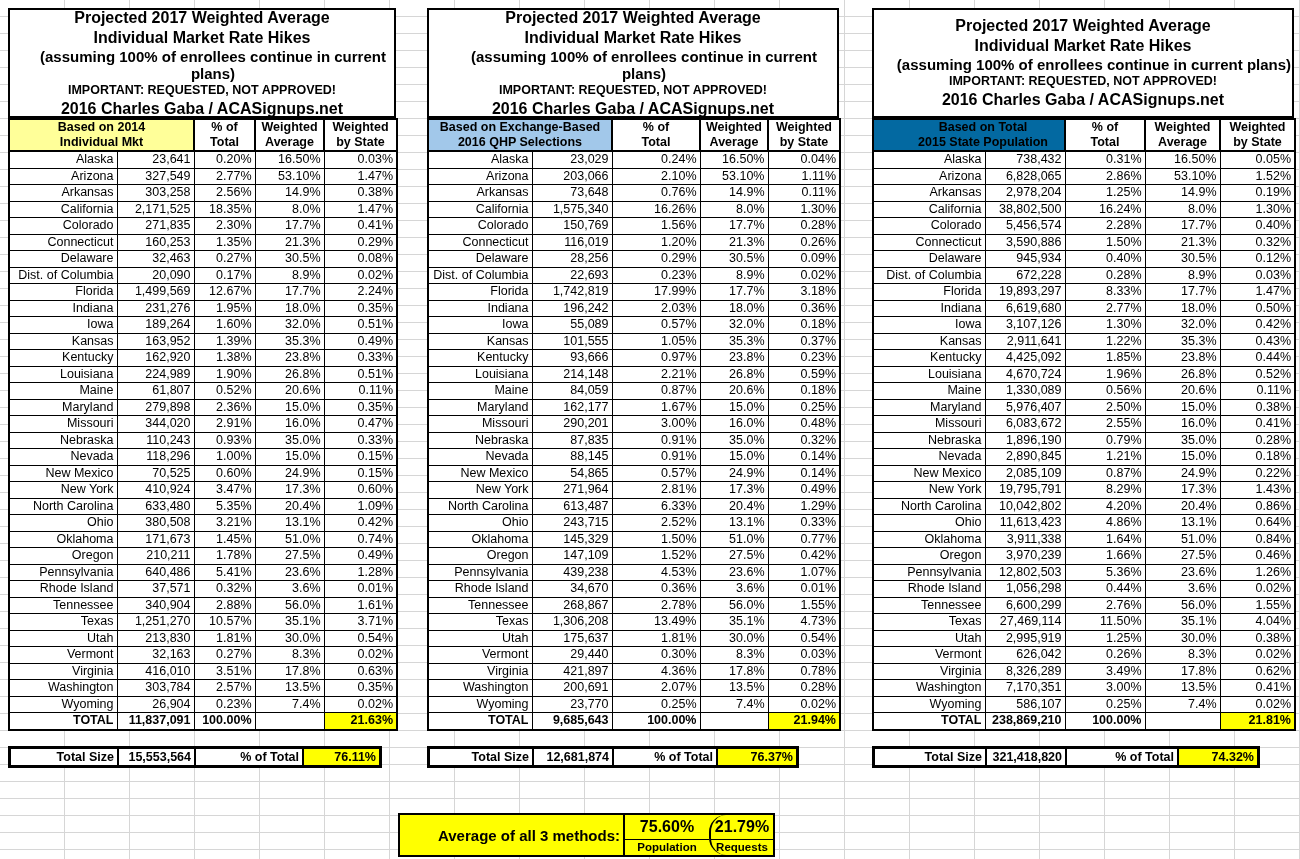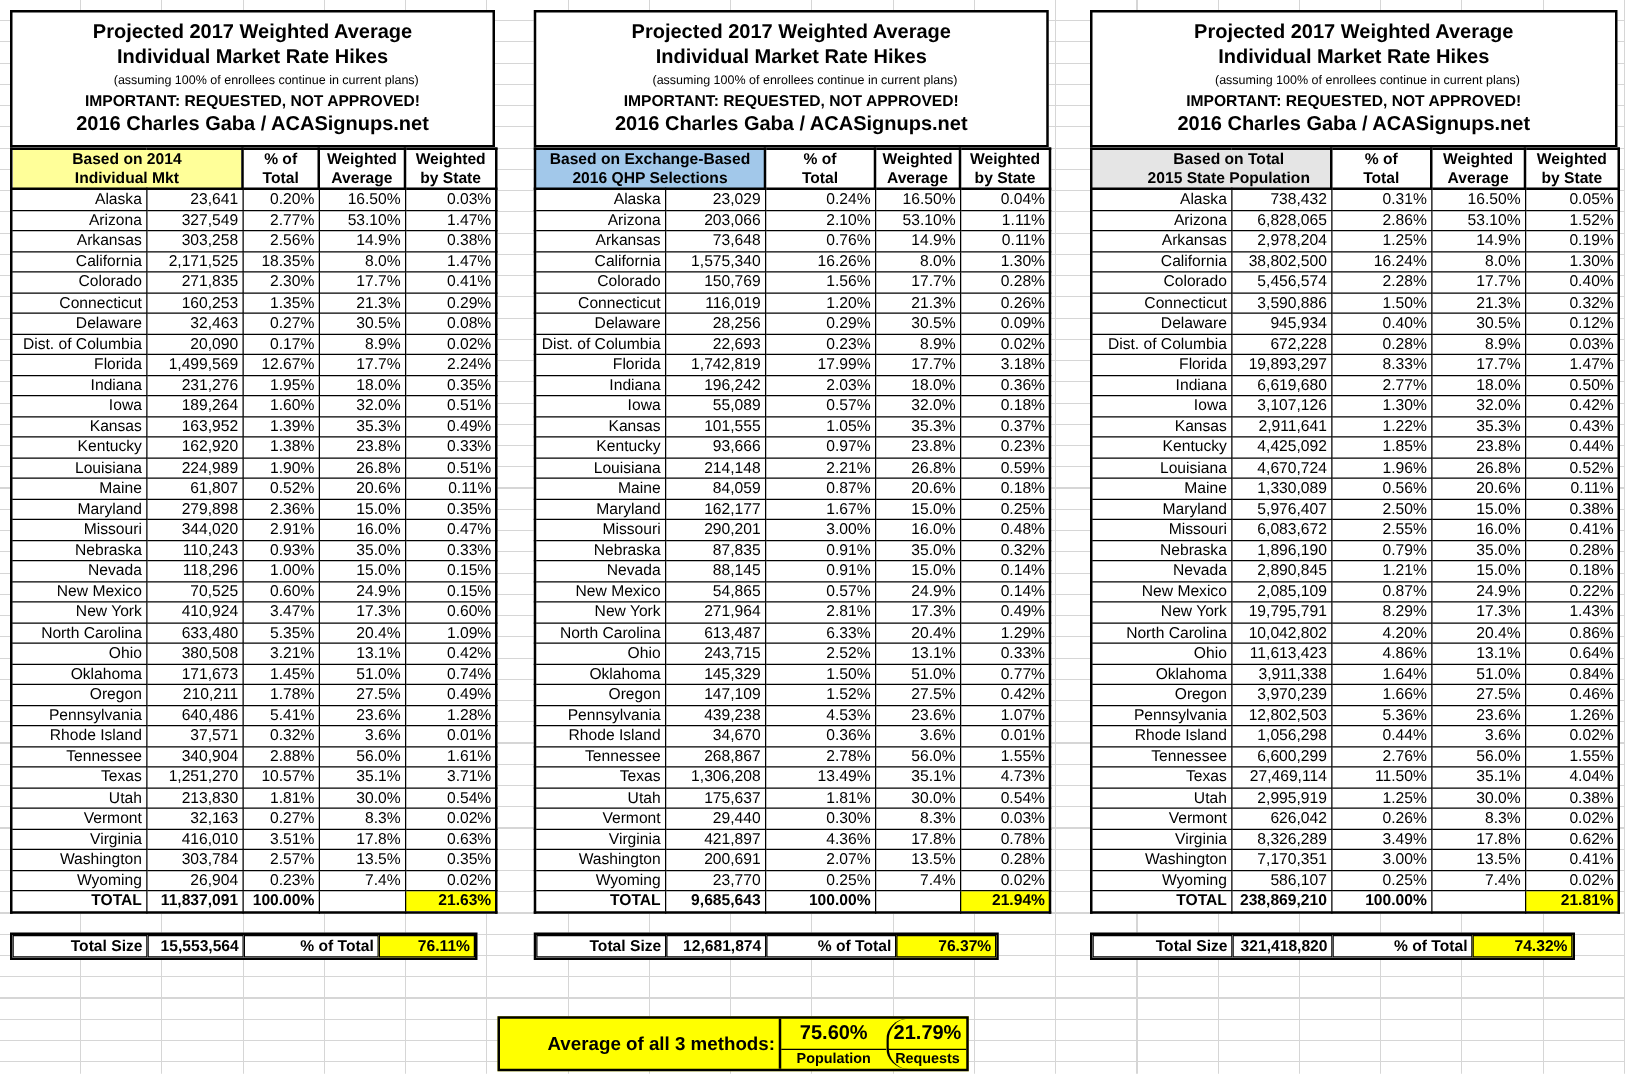--- a/index.html
+++ b/index.html
@@ -21,7 +21,7 @@
     display:flex; flex-direction:column; justify-content:center; text-align:center;
   }
   .t-big   { font-size:16px; font-weight:bold; line-height:20px; }
-  .t-small { font-size:10px; font-weight:normal; line-height:17px;margin-left:22px; }
+  .t-small { font-size:15px; font-weight:bold; line-height:17px;margin-left:22px; }
   .t-imp   { font-size:12.5px; font-weight:bold; line-height:17px; }
 
   table.rate {

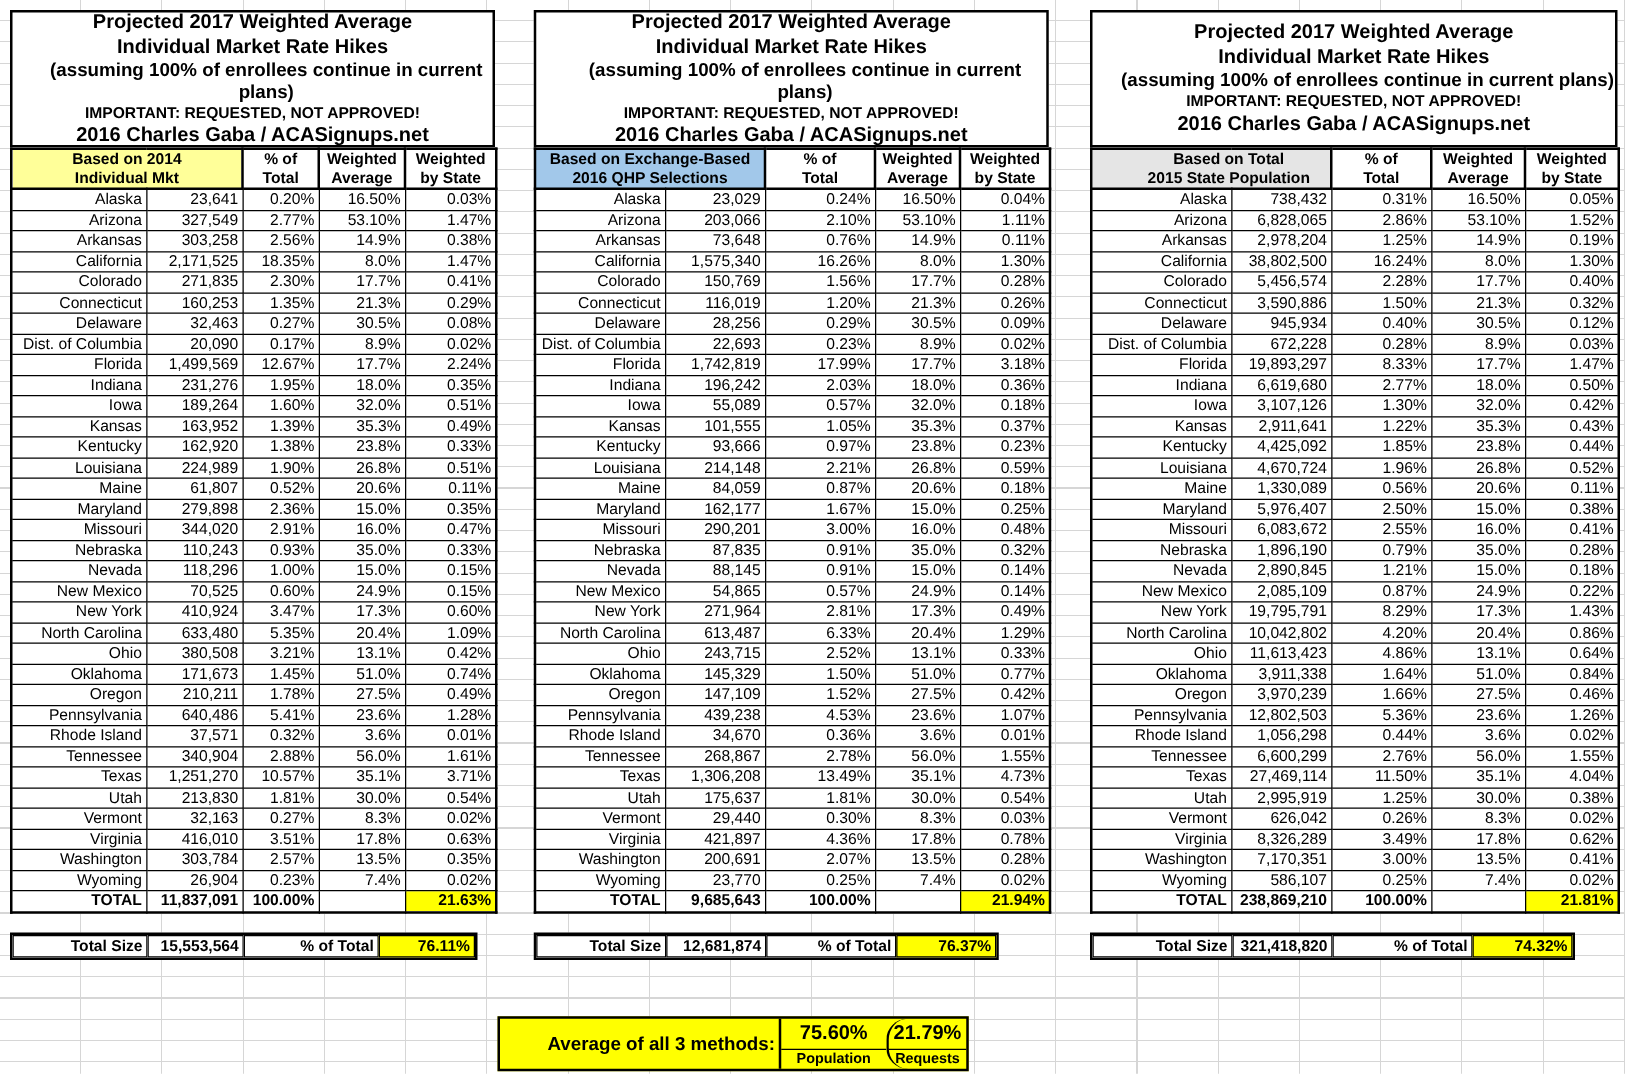--- a/index.html
+++ b/index.html
@@ -669,7 +669,7 @@
       </colgroup>
     <thead>
       <tr>
-        <th colspan="2" class="hdr-label" style="background: #e5e5e5; padding-left: 28px;">
+        <th colspan="2" class="hdr-label" style="background: #0369a1; padding-left: 28px;">
           <div>Based on Total</div>
             <div>2015 State Population</div>
         </th>

